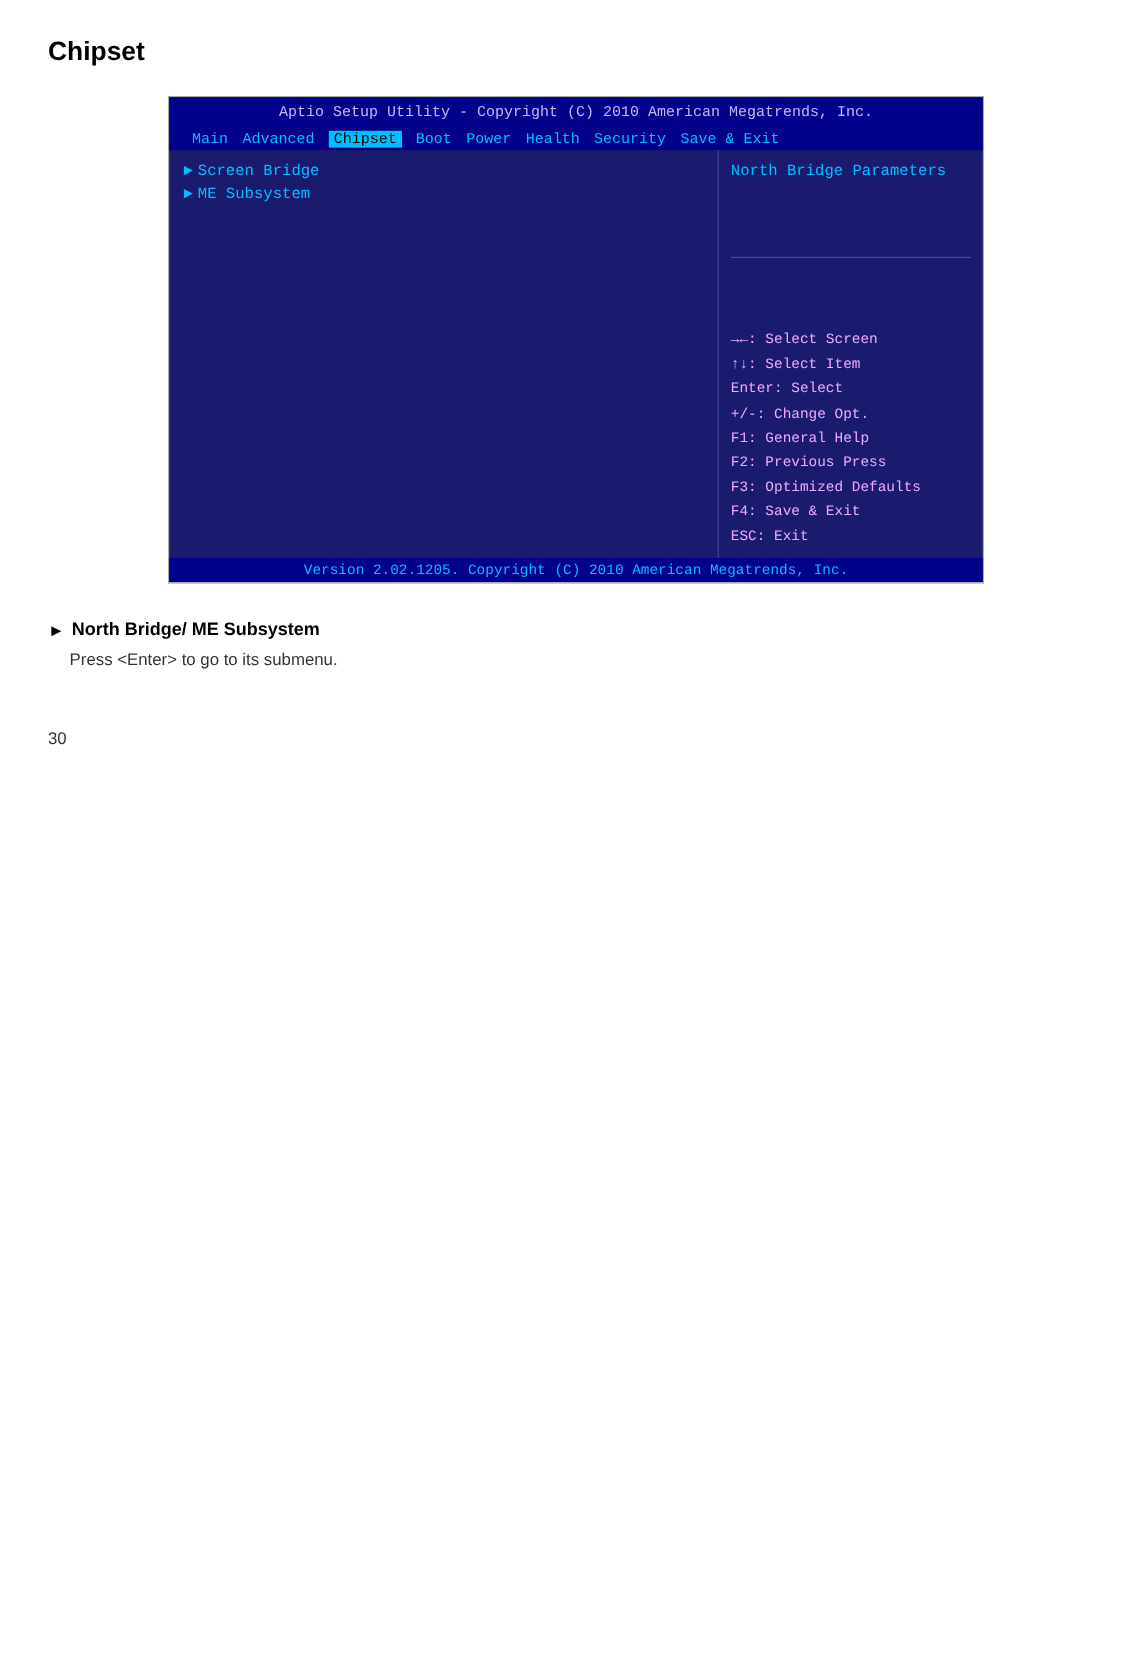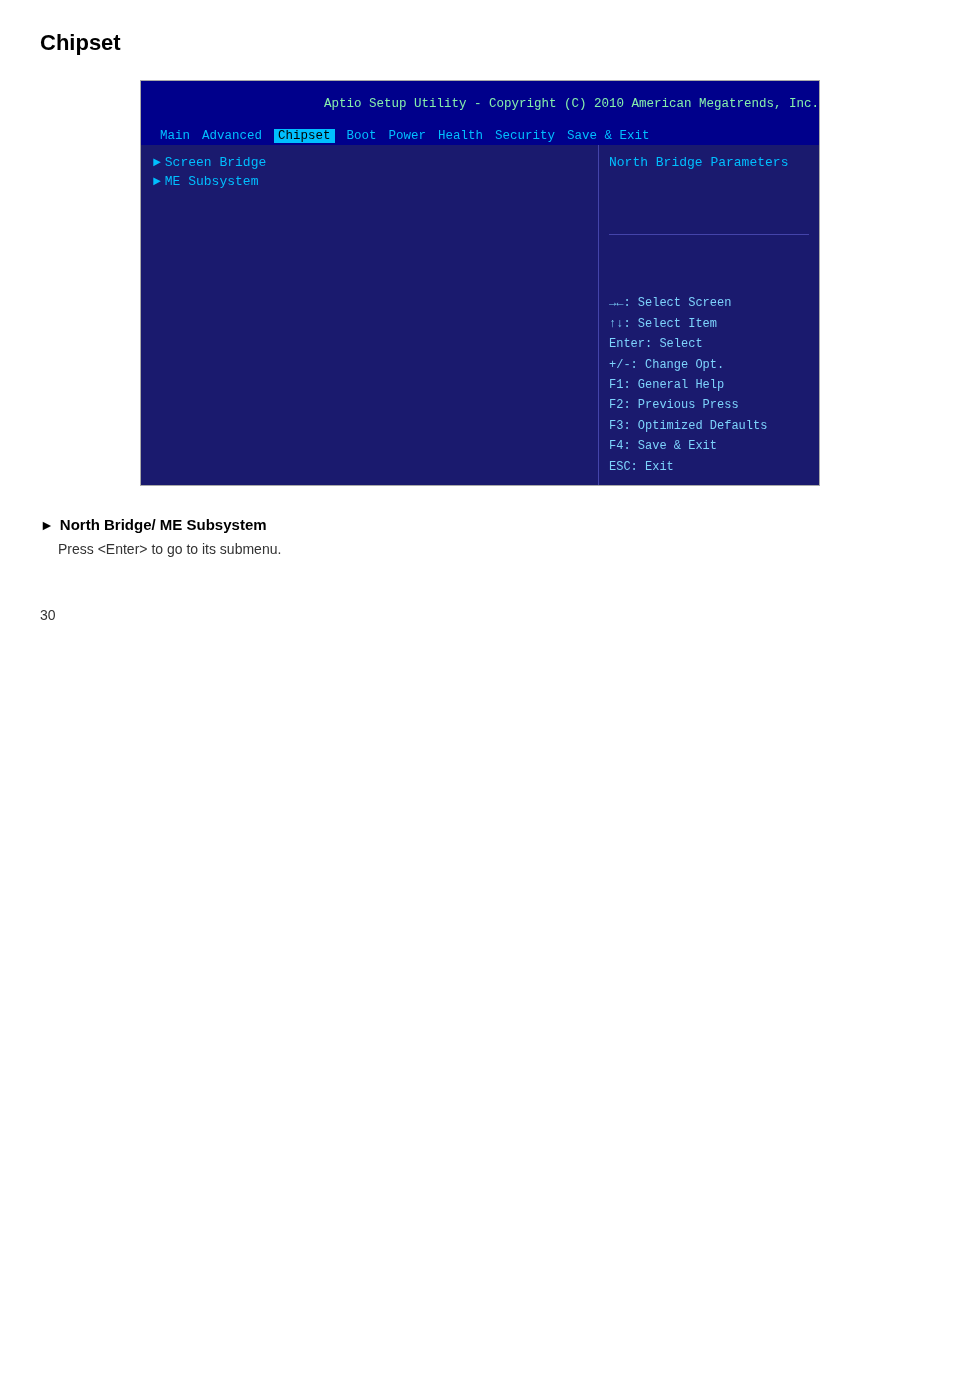--- a/index.html
+++ b/index.html
@@ -31,9 +31,9 @@
 
     .bios-header {
       background: #00008b;
-      color: #86efac;
-      text-align: right;
-      padding: 16px 0;
+      color: #c4b5fd;
+      text-align: center;
+      padding: 6px 0;
       font-size: 12.5px;
     }
 

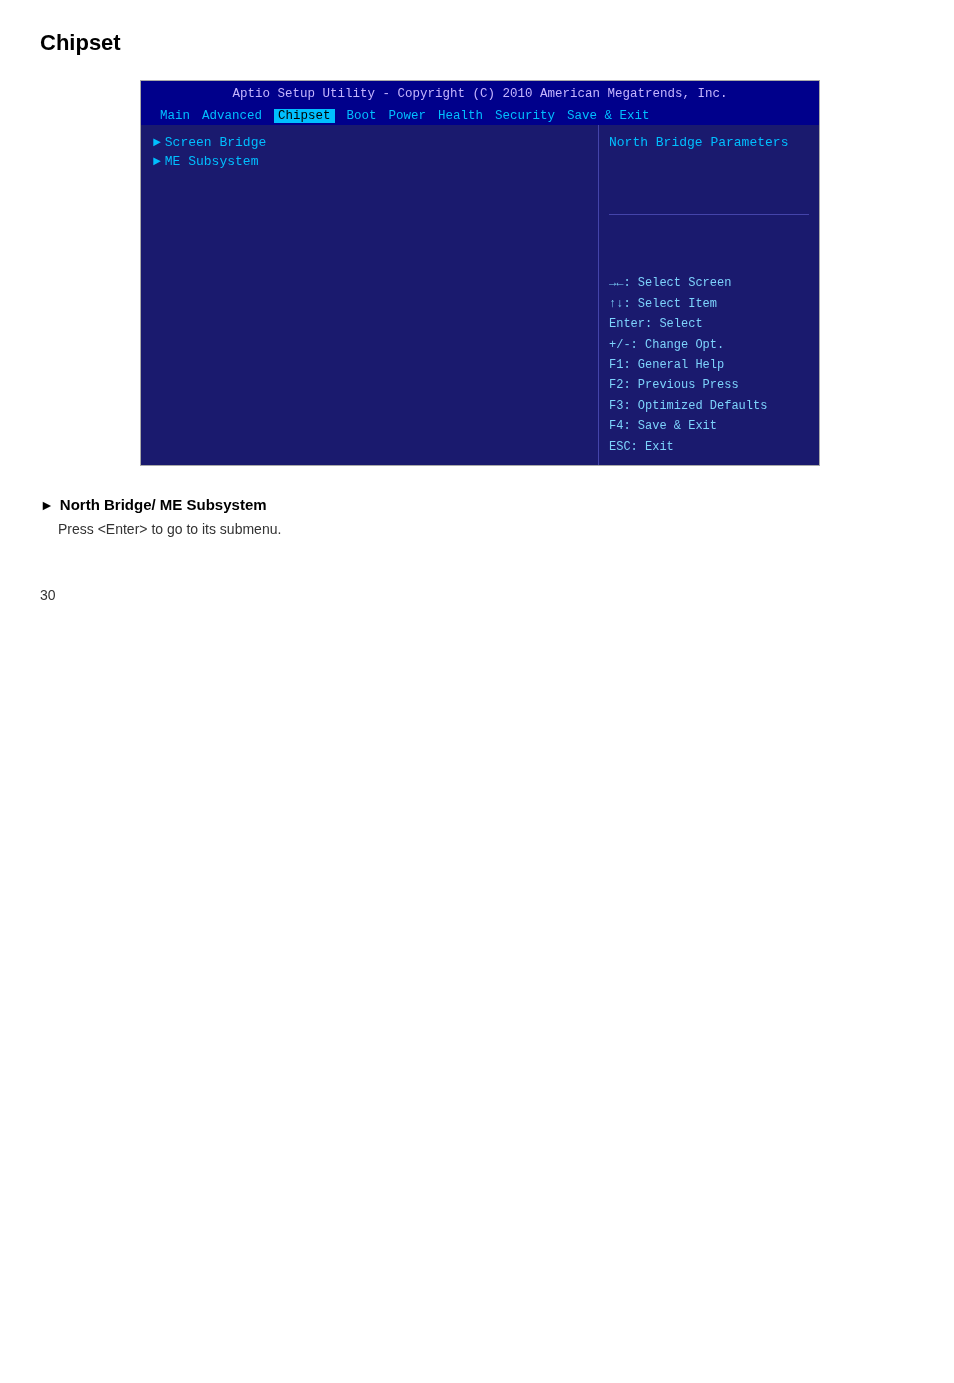--- a/index.html
+++ b/index.html
@@ -96,7 +96,7 @@
     .bios-right-bottom {
       padding-top: 10px;
       font-size: 12px;
-      color: #7dd3fc;
+      color: #f0abfc;
       line-height: 1.7;
     }
 

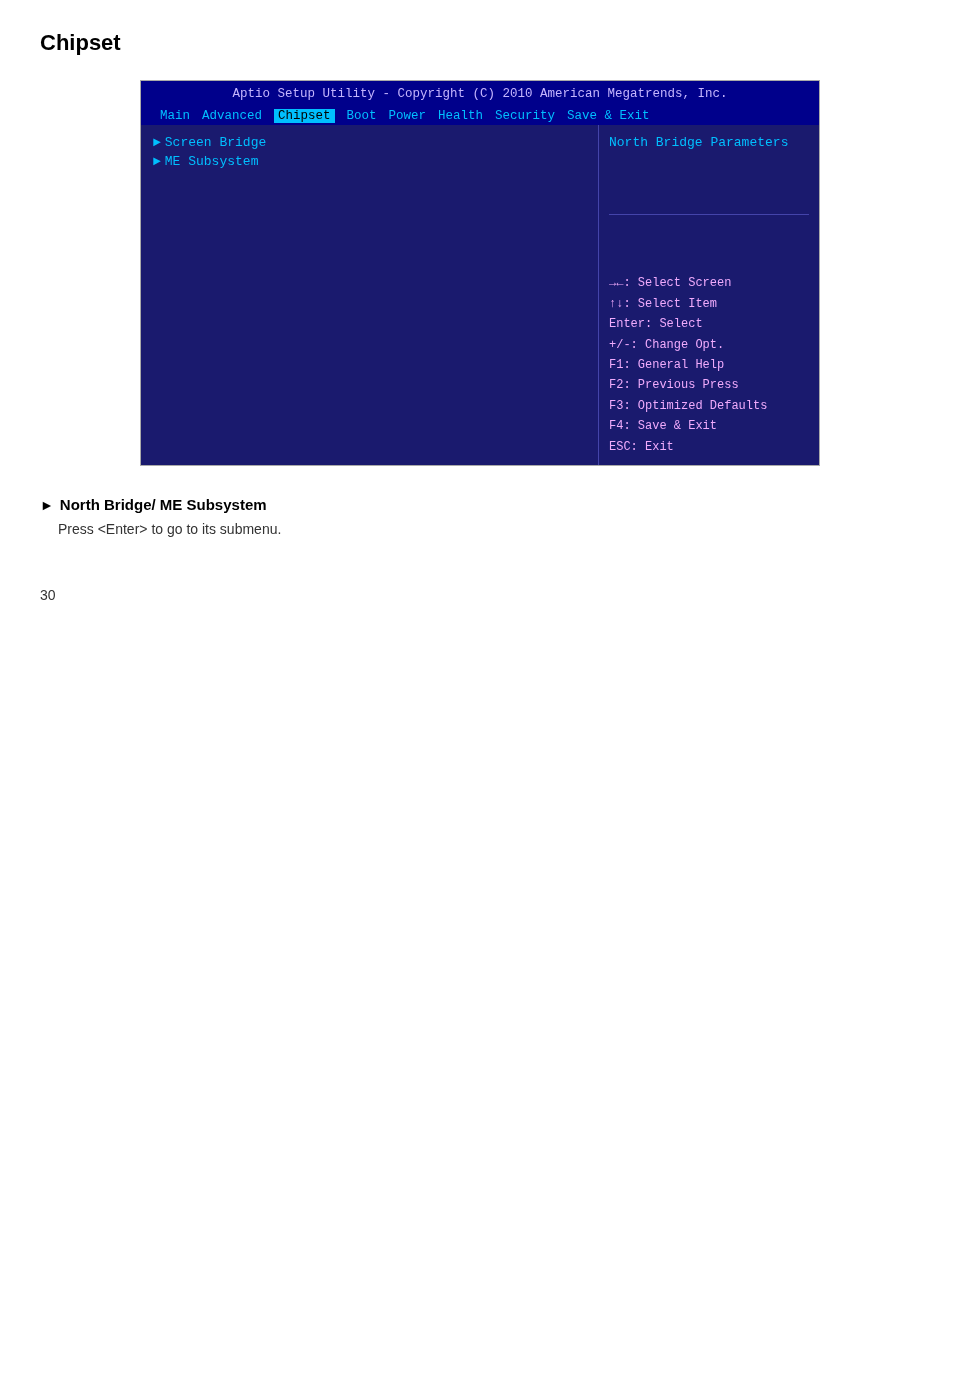--- a/index.html
+++ b/index.html
@@ -183,6 +183,7 @@
     </div>
   </div>
 
+  <div class="bios-footer">Version 2.02.1205. Copyright (C) 2010 American Megatrends, Inc.</div>
 </div>
 
 <div class="section-heading">

